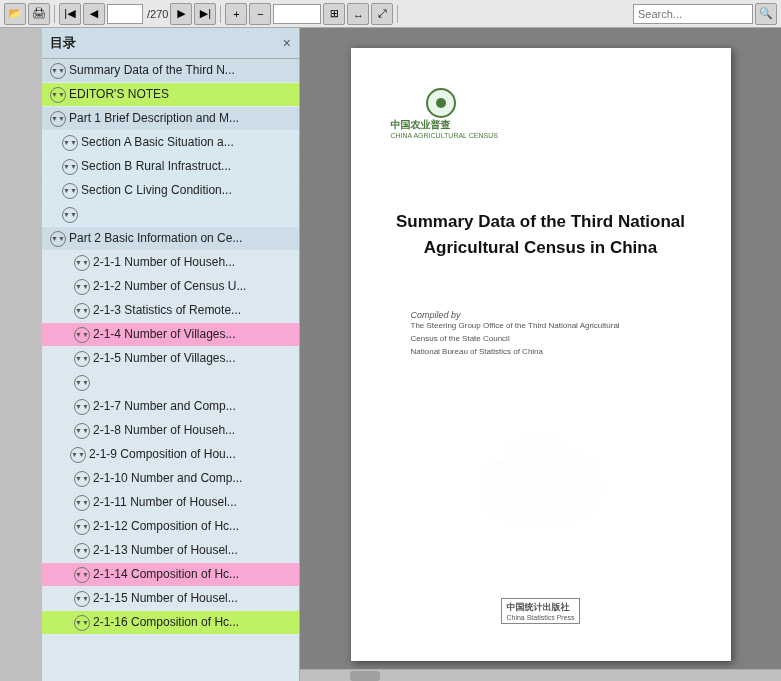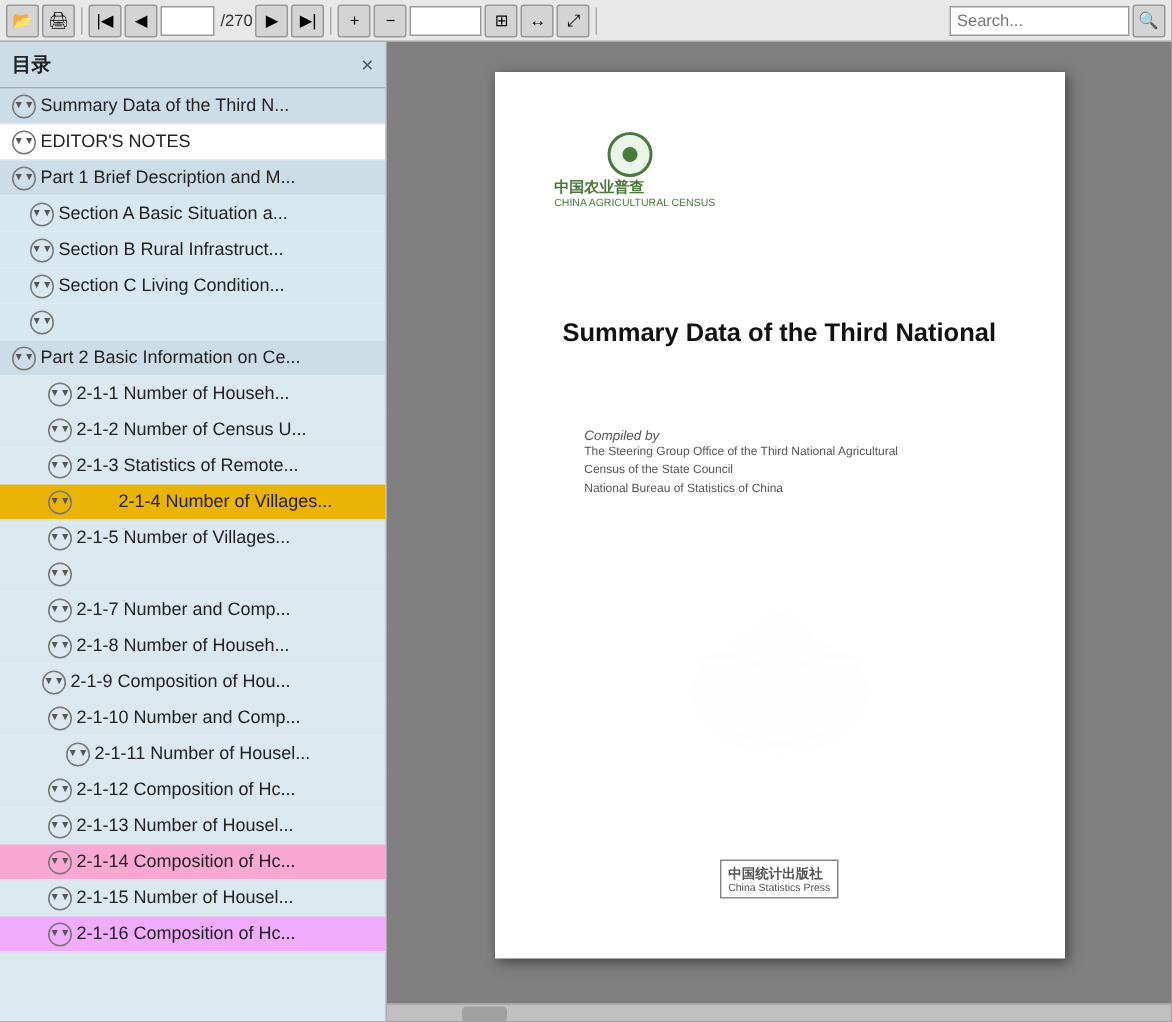--- a/index.html
+++ b/index.html
@@ -68,6 +68,7 @@
       display: flex;
       flex-direction: column;
       overflow: hidden;
+      margin-left: 42px;
     }
     .sidebar-header {
       display: flex;

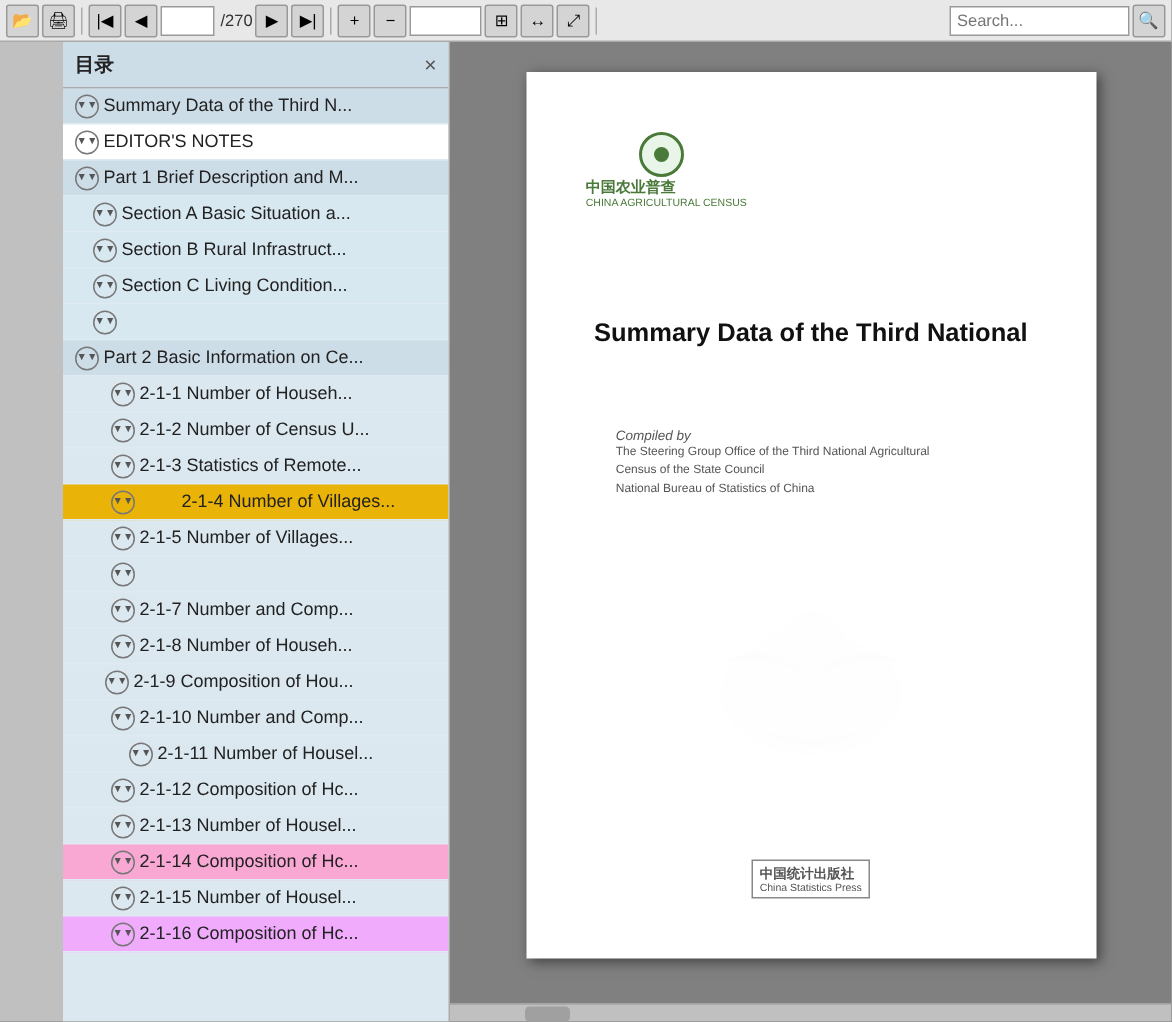--- a/index.html
+++ b/index.html
@@ -256,7 +256,7 @@
           <span class="arrow circle-down" style="display: inline-flex; align-items: center; justify-content: center; width: 16px; height: 16px; min-width: 16px; border: 1px solid rgb(119, 119, 119); border-radius: 50%; font-size: 7px; color: rgb(85, 85, 85); margin-right: 3px; margin-top: 1px;">▼</span>
           <span class="toc-item-label">Summary Data of the Third N...</span>
         </div>
-        <div class="toc-item" style="padding-left: 8px; background: #ffffff; justify-content: center;">
+        <div class="toc-item" style="padding-left: 8px; background: #bef264; justify-content: center;">
           <span class="arrow circle-down" style="display: inline-flex; align-items: center; justify-content: center; width: 16px; height: 16px; min-width: 16px; border: 1px solid rgb(119, 119, 119); border-radius: 50%; font-size: 7px; color: rgb(85, 85, 85); margin-right: 3px; margin-top: 1px;">▼</span>
           <span class="toc-item-label">EDITOR'S NOTES</span>
         </div>

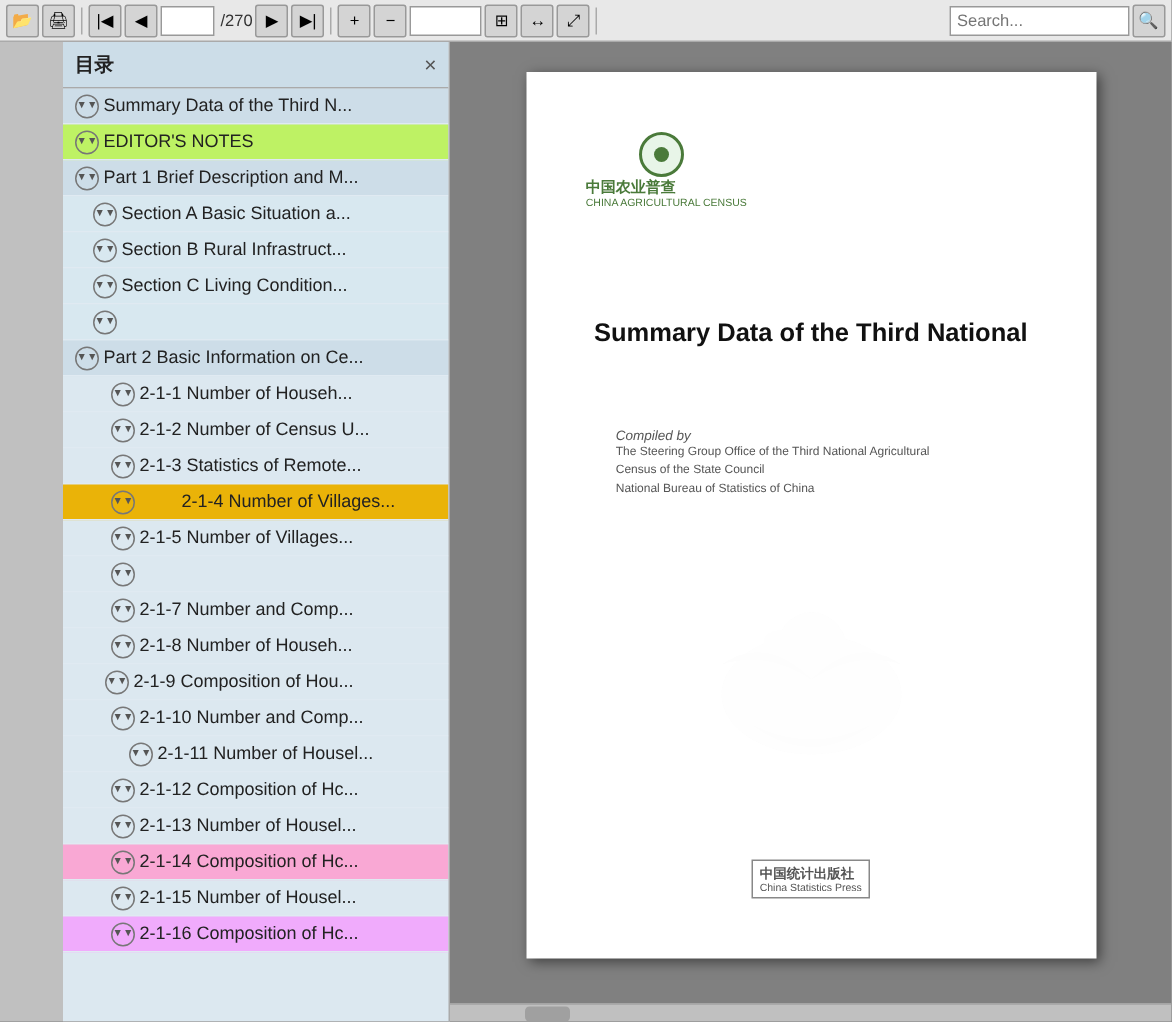--- a/index.html
+++ b/index.html
@@ -364,6 +364,7 @@
 
       <div class="pdf-title-area">
         <div class="pdf-title">Summary Data of the Third National</div>
+        <div class="pdf-title">Agricultural Census in China</div>
       </div>
 
       <div class="pdf-subtitle-area">

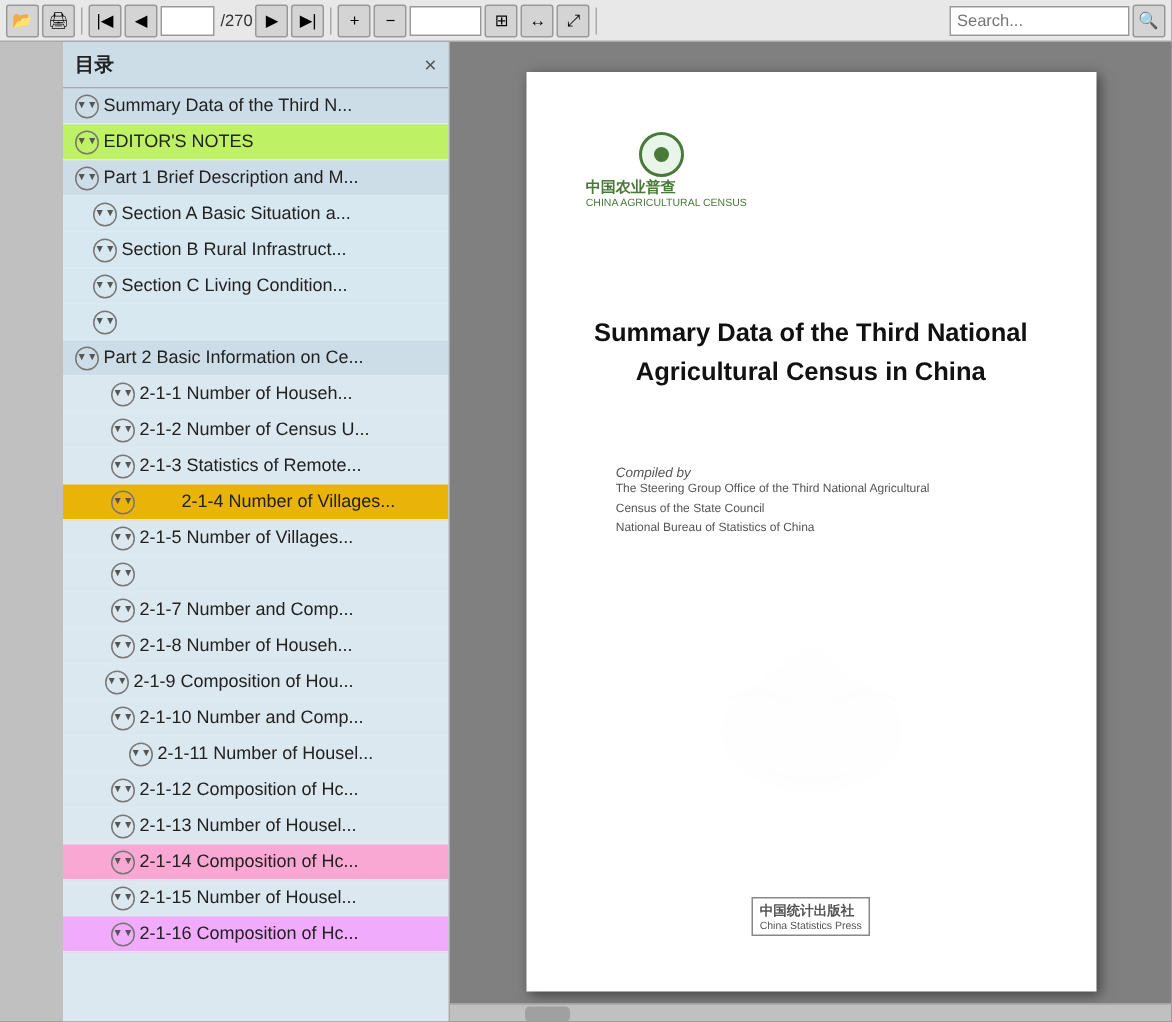--- a/index.html
+++ b/index.html
@@ -295,7 +295,7 @@
           <span class="arrow circle-down" style="display: inline-flex; align-items: center; justify-content: center; width: 16px; height: 16px; min-width: 16px; border: 1px solid rgb(119, 119, 119); border-radius: 50%; font-size: 7px; color: rgb(85, 85, 85); margin-right: 3px; margin-top: 1px;">▼</span>
           <span class="toc-item-label">2-1-3 Statistics of Remote...</span>
         </div>
-        <div class="toc-item" style="padding-left: 32px; background: #eab308; gap: 28px;">
+        <div class="toc-item" style="padding-left: 32px; background: #f9a8d4;">
           <span class="arrow circle-down" style="display: inline-flex; align-items: center; justify-content: center; width: 16px; height: 16px; min-width: 16px; border: 1px solid rgb(119, 119, 119); border-radius: 50%; font-size: 7px; color: rgb(85, 85, 85); margin-right: 3px; margin-top: 1px;">▼</span>
           <span class="toc-item-label">2-1-4 Number of Villages...</span>
         </div>

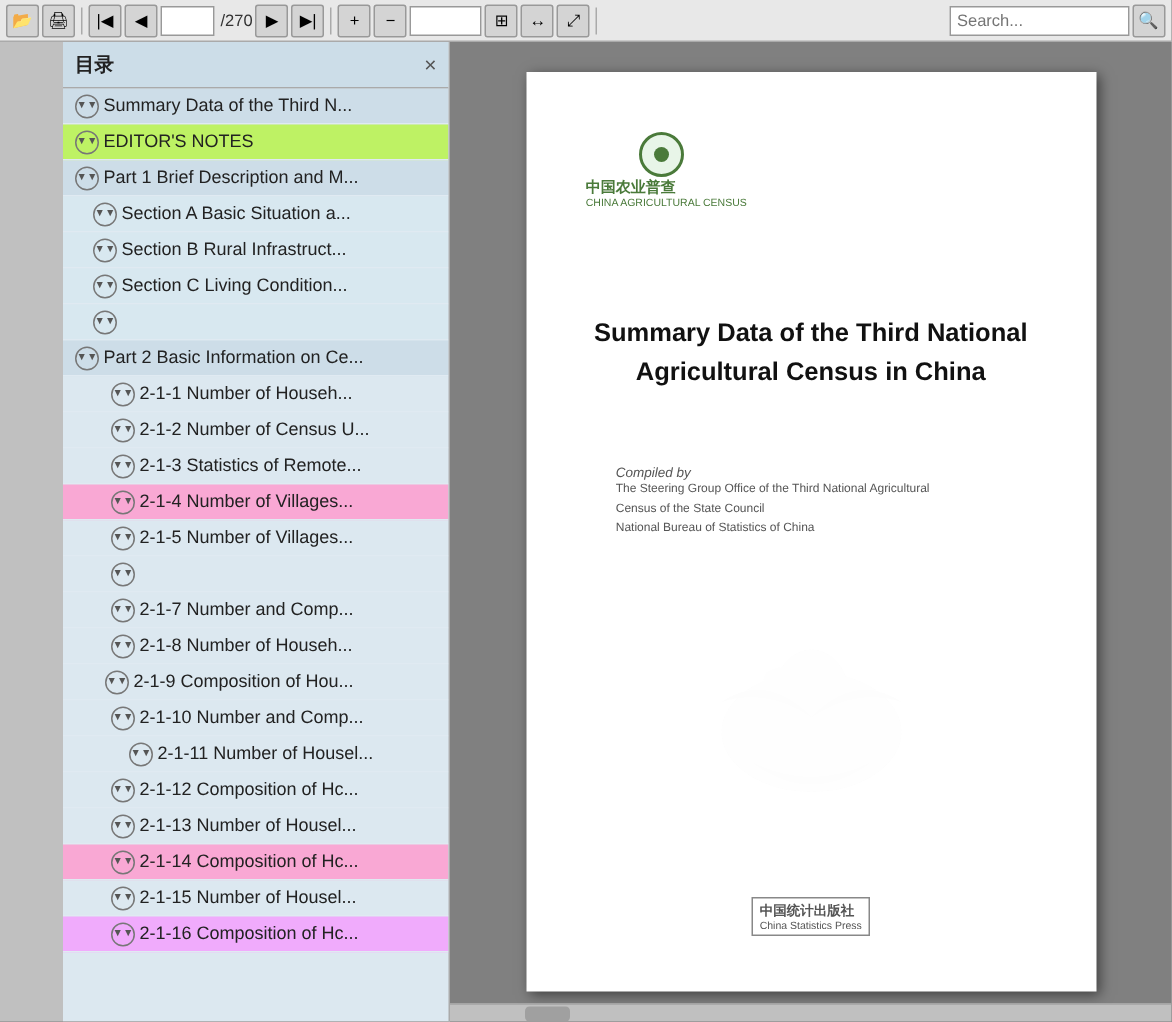--- a/index.html
+++ b/index.html
@@ -322,7 +322,7 @@
           <span class="arrow circle-down" style="display: inline-flex; align-items: center; justify-content: center; width: 16px; height: 16px; min-width: 16px; border: 1px solid rgb(119, 119, 119); border-radius: 50%; font-size: 7px; color: rgb(85, 85, 85); margin-right: 3px; margin-top: 1px;">▼</span>
           <span class="toc-item-label">2-1-10 Number and Comp...</span>
         </div>
-        <div class="toc-item" style="padding-left: 44px; background: rgb(220, 232, 240);">
+        <div class="toc-item" style="padding-left: 32px; background: rgb(220, 232, 240);">
           <span class="arrow circle-down" style="display: inline-flex; align-items: center; justify-content: center; width: 16px; height: 16px; min-width: 16px; border: 1px solid rgb(119, 119, 119); border-radius: 50%; font-size: 7px; color: rgb(85, 85, 85); margin-right: 3px; margin-top: 1px;">▼</span>
           <span class="toc-item-label">2-1-11 Number of Housel...</span>
         </div>

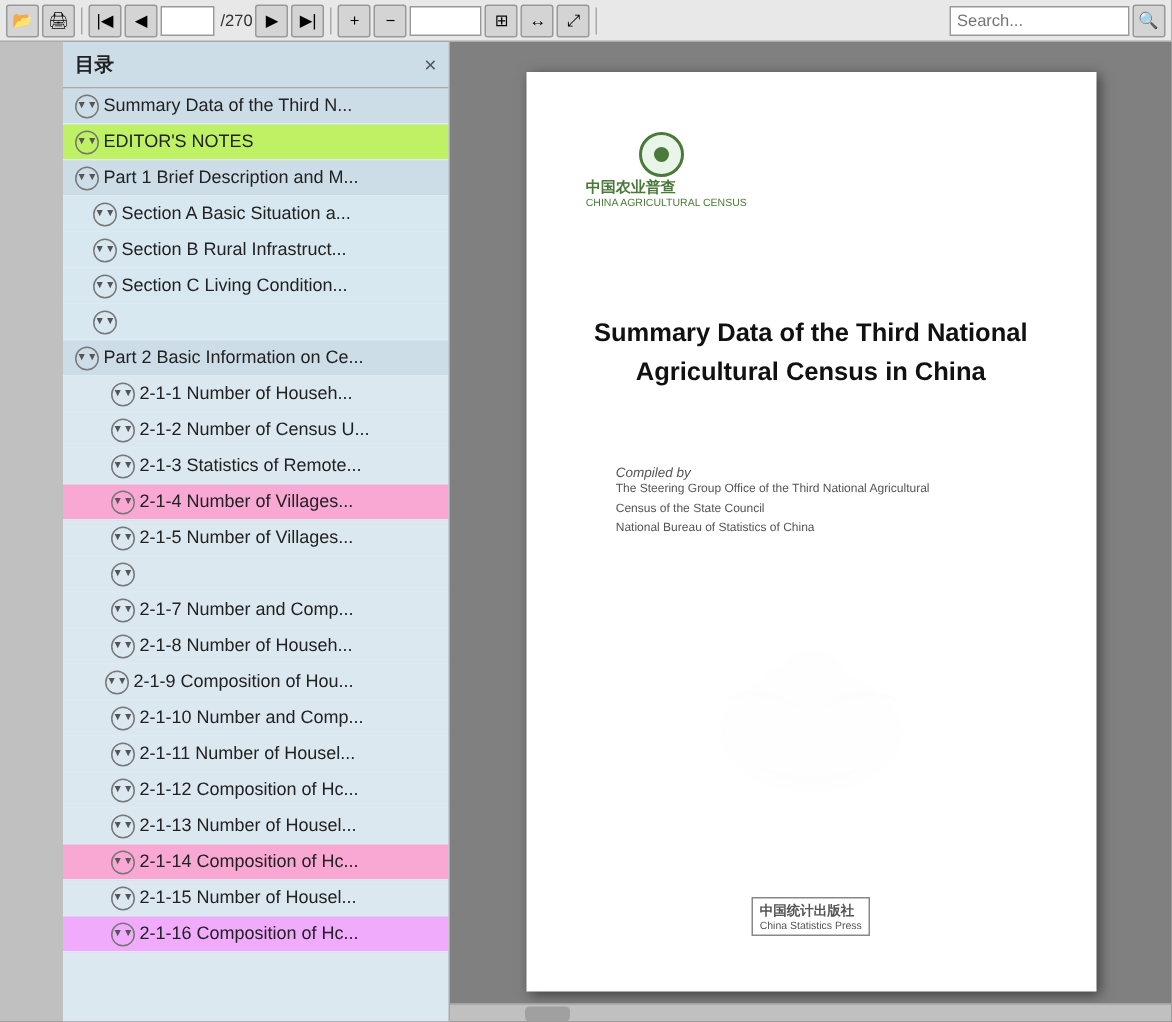--- a/index.html
+++ b/index.html
@@ -342,7 +342,7 @@
           <span class="arrow circle-down" style="display: inline-flex; align-items: center; justify-content: center; width: 16px; height: 16px; min-width: 16px; border: 1px solid rgb(119, 119, 119); border-radius: 50%; font-size: 7px; color: rgb(85, 85, 85); margin-right: 3px; margin-top: 1px;">▼</span>
           <span class="toc-item-label">2-1-15 Number of Housel...</span>
         </div>
-        <div class="toc-item" style="padding-left: 32px; background: #f0abfc;">
+        <div class="toc-item" style="padding-left: 32px; background: #bef264;">
           <span class="arrow circle-down" style="display: inline-flex; align-items: center; justify-content: center; width: 16px; height: 16px; min-width: 16px; border: 1px solid rgb(119, 119, 119); border-radius: 50%; font-size: 7px; color: rgb(85, 85, 85); margin-right: 3px; margin-top: 1px;">▼</span>
           <span class="toc-item-label">2-1-16 Composition of Hc...</span>
         </div>

